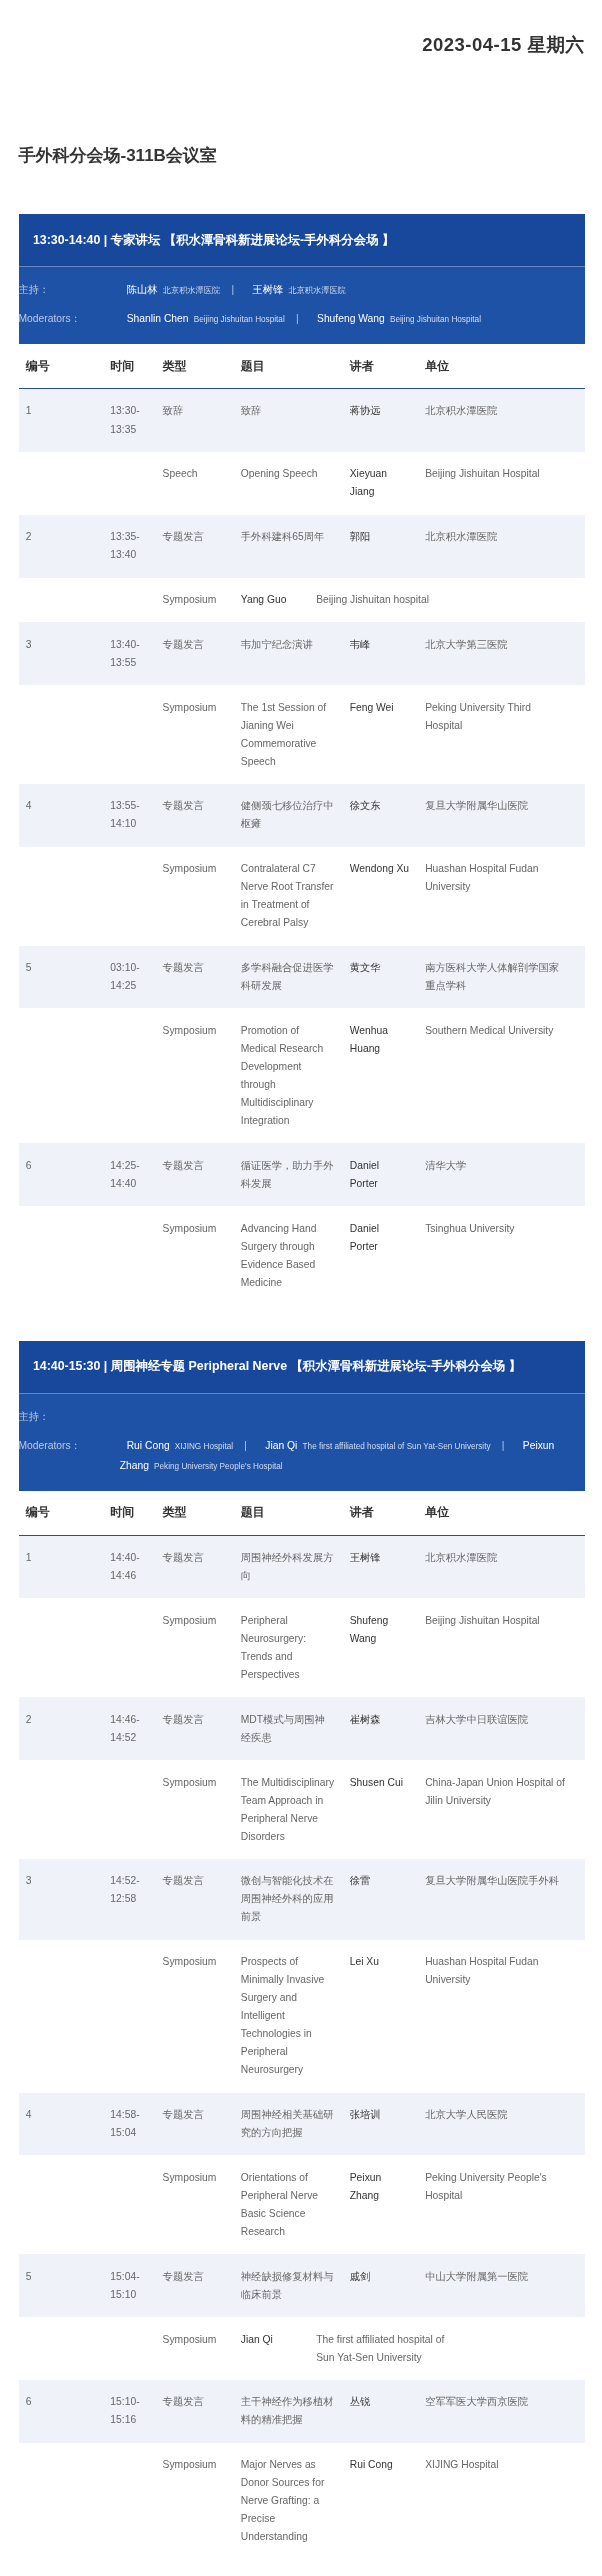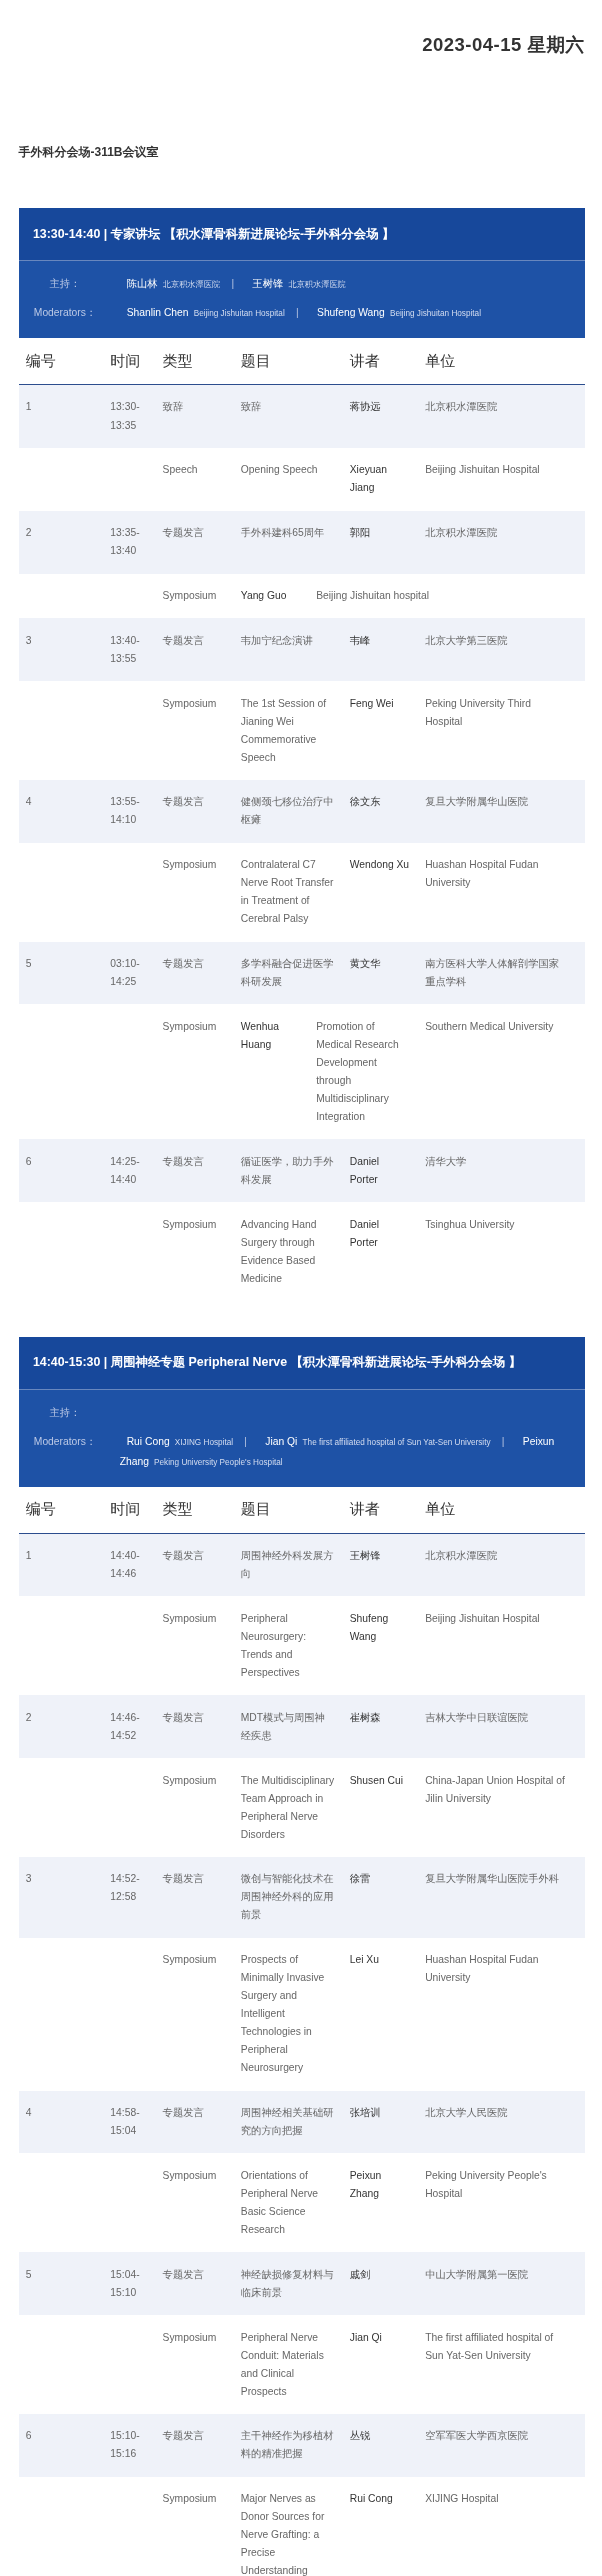--- a/index.html
+++ b/index.html
@@ -6,7 +6,7 @@
   body{font-family:"Liberation Sans","DejaVu Sans",sans-serif;color:#333;width:603px;}
   .page{padding:0 18.5px 31px 18.5px;}
   .date-title{text-align:right;font-size:18.5px;font-weight:bold;color:#333;padding-top:32px;margin-bottom:87px;letter-spacing:0.5px;}
-  .venue-title{font-size:12px;font-weight:bold;color:#333;margin-bottom:47px;}
+  .venue-title{font-size:17px;font-weight:bold;color:#333;margin-bottom:47px;}
   .session{margin-bottom:36px;}
   .sess-head{background:#17489B;color:#fff;margin-top:16px;}
   .sess-head .time-line{padding:17.5px 14.4px;font-size:12.4px;font-weight:bold;border-bottom:0.5px solid rgba(255,255,255,.35);}

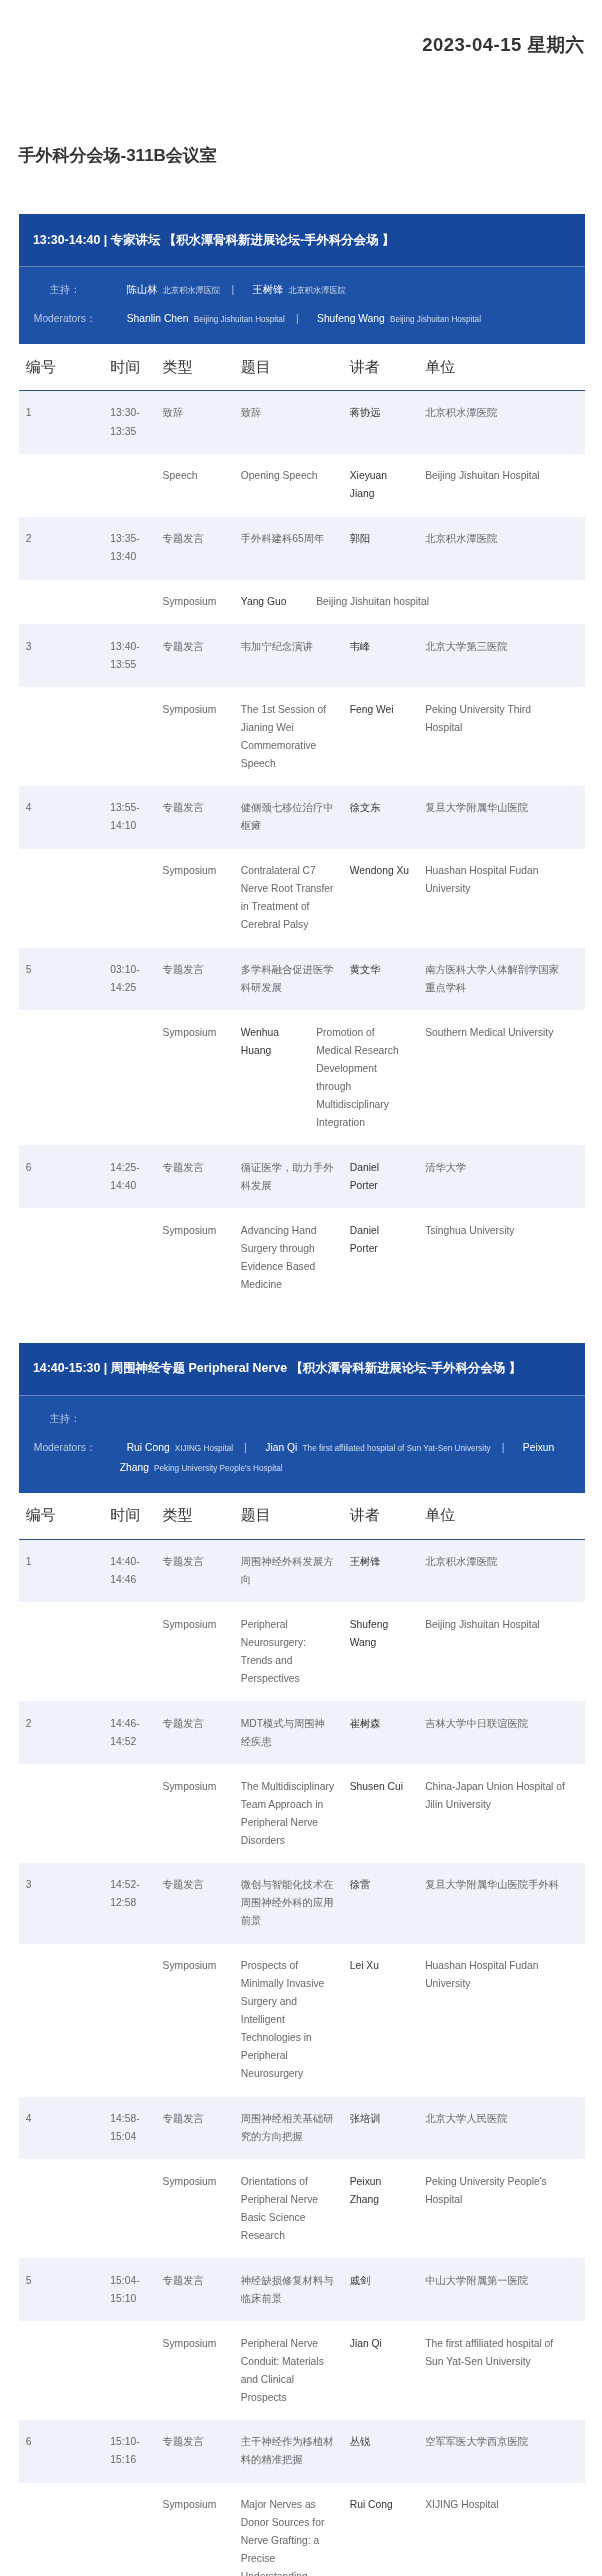--- a/index.html
+++ b/index.html
@@ -13,7 +13,7 @@
   .sess-mods{background:#1E52A6;color:#fff;padding:13.4px 14.4px 15.5px 0;}
   .mod-row{display:flex;margin-top:9.3px;line-height:1.9;}
   .mod-row:first-child{margin-top:0;}
-  .mod-label{flex:0 0 93px;text-align:center;color:#BCC9E6;font-size:10.3px;white-space:nowrap;}
+  .mod-label{flex:0 0 93px;text-align:left;color:#BCC9E6;font-size:10.3px;white-space:nowrap;}
   .mod-content{flex:1;padding-left:8.2px;font-size:10.3px;}
   .mod-name{color:#fff;font-size:10.3px;padding-left:7px;}
   .mod-org{color:#D4DDF0;font-size:8.2px;margin-left:5.2px;}

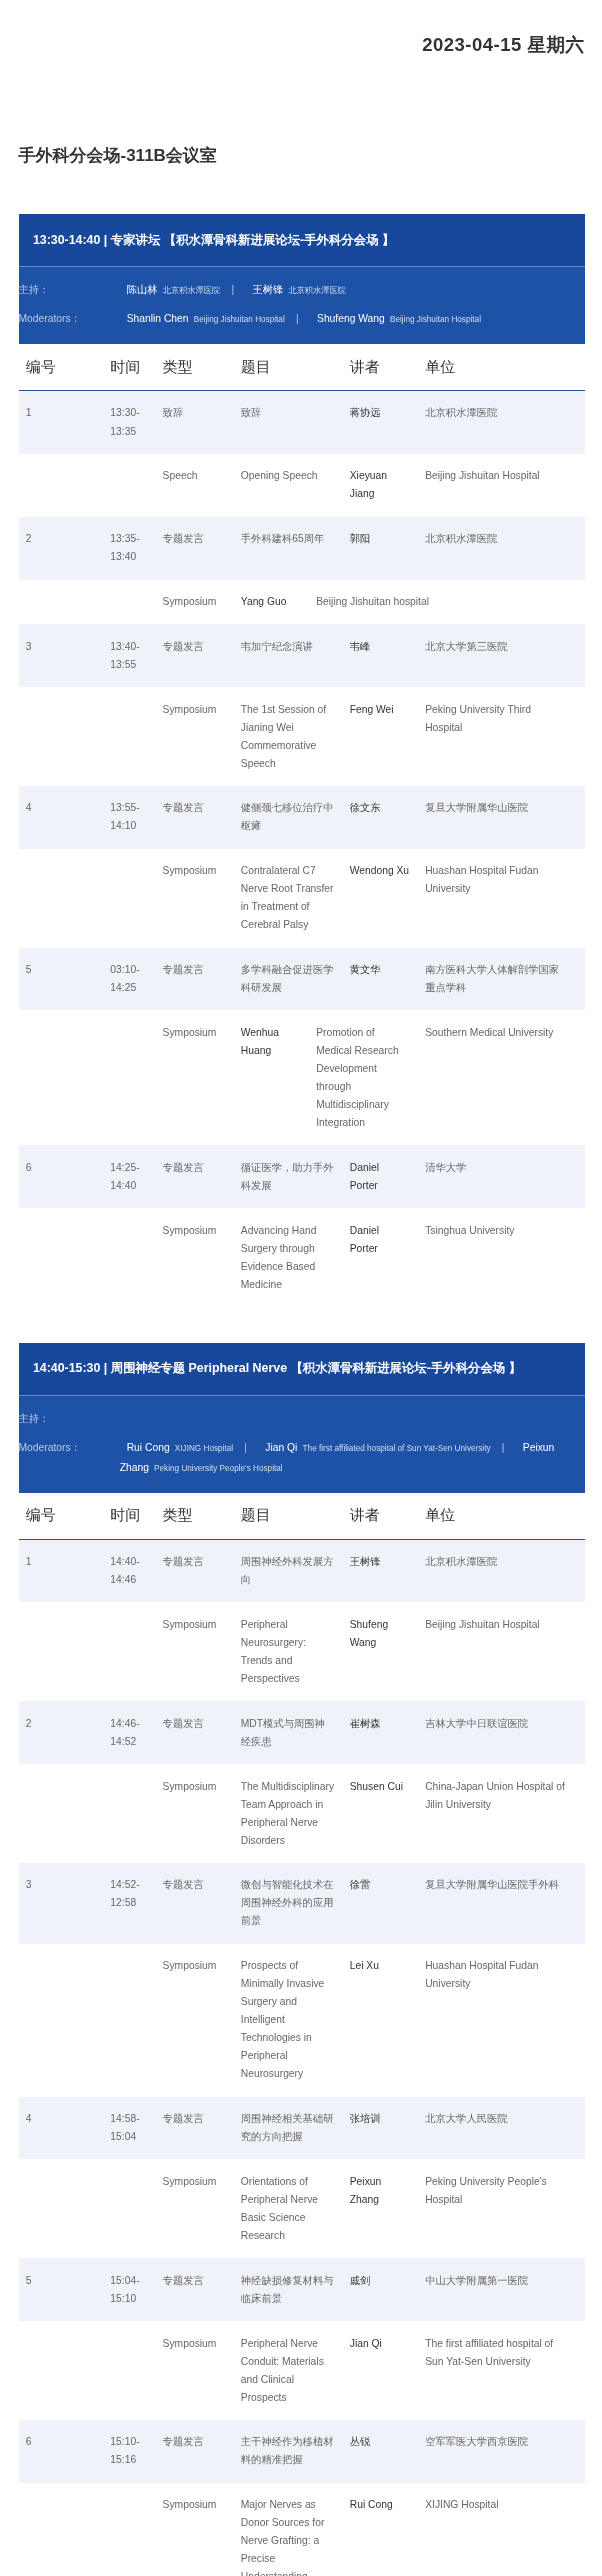--- a/index.html
+++ b/index.html
@@ -18,7 +18,7 @@
   .mod-name{color:#fff;font-size:10.3px;padding-left:7px;}
   .mod-org{color:#D4DDF0;font-size:8.2px;margin-left:5.2px;}
   .mod-sep{color:#B9C6E2;margin:0 11.3px;}
-  .thead{display:flex;padding:13.4px 0 13.4px 7.2px;font-size:15px;font-weight:normal;color:#333;border-bottom:1.5px solid #2B4D8E;}
+  .thead{display:flex;padding:13.4px 0 13.4px 7.2px;font-size:12px;font-weight:bold;color:#333;border-bottom:1.5px solid #2B4D8E;}
   .row{display:flex;padding:13.4px 0 13.4px 7.2px;font-size:10.3px;color:#666;line-height:1.75;}
   .row.zh{background:#EFF2F9;}
   .row.en{background:#fff;}

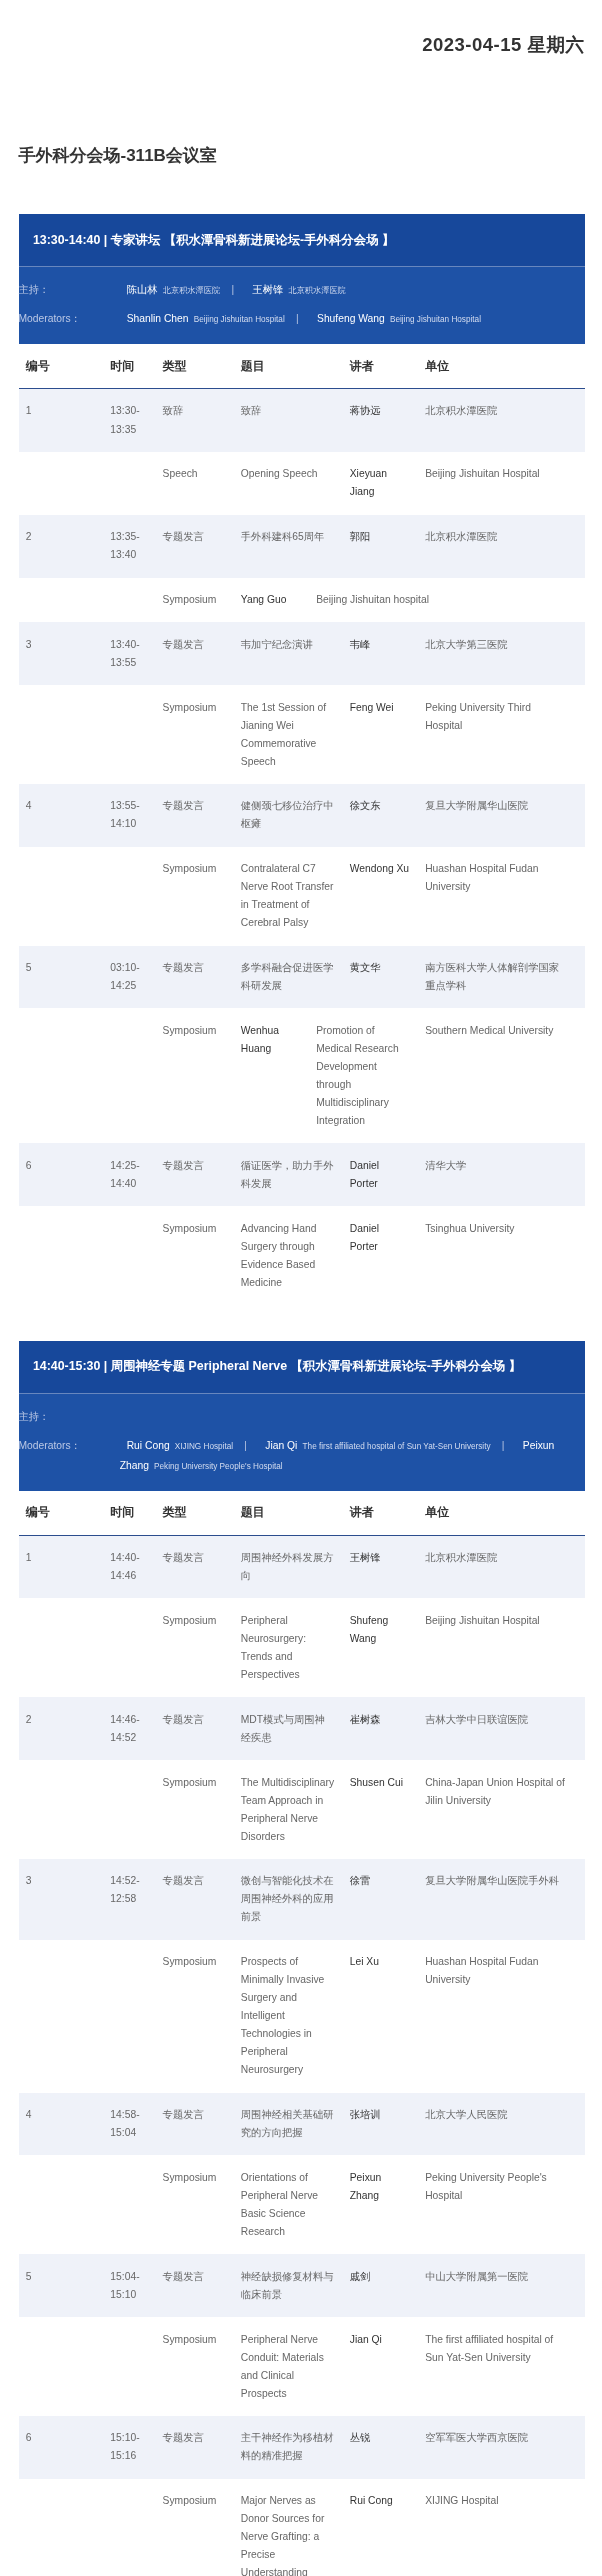--- a/index.html
+++ b/index.html
@@ -135,8 +135,8 @@
           <div class="cell c-no"></div>
           <div class="cell c-time"></div>
           <div class="cell c-type">Symposium</div>
+          <div class="cell c-title">Promotion of Medical Research Development through Multidisciplinary Integration</div>
           <div class="cell c-spk">Wenhua Huang</div>
-          <div class="cell c-title">Promotion of Medical Research Development through Multidisciplinary Integration</div>
           <div class="cell c-org">Southern Medical University</div>
         </div>
         <div class="row zh">

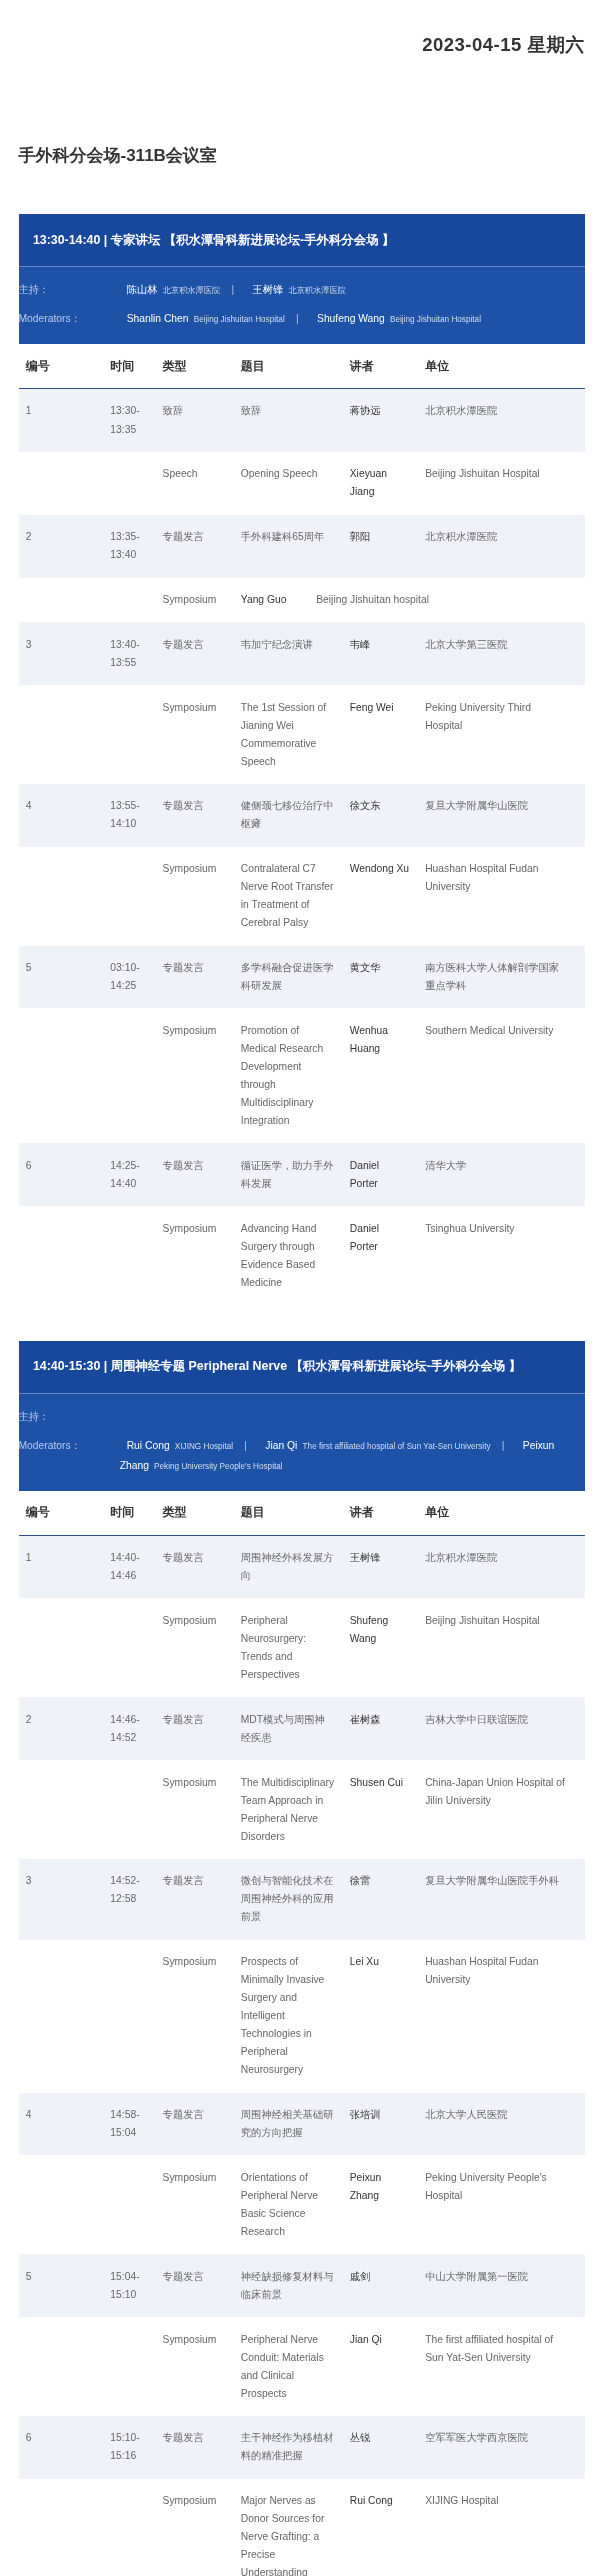--- a/index.html
+++ b/index.html
@@ -253,7 +253,6 @@
           <div class="cell c-no"></div>
           <div class="cell c-time"></div>
           <div class="cell c-type">Symposium</div>
-          <div class="cell c-title">Peripheral Nerve Conduit: Materials and Clinical Prospects</div>
           <div class="cell c-spk">Jian Qi</div>
           <div class="cell c-org">The first affiliated hospital of Sun Yat-Sen University</div>
         </div>

